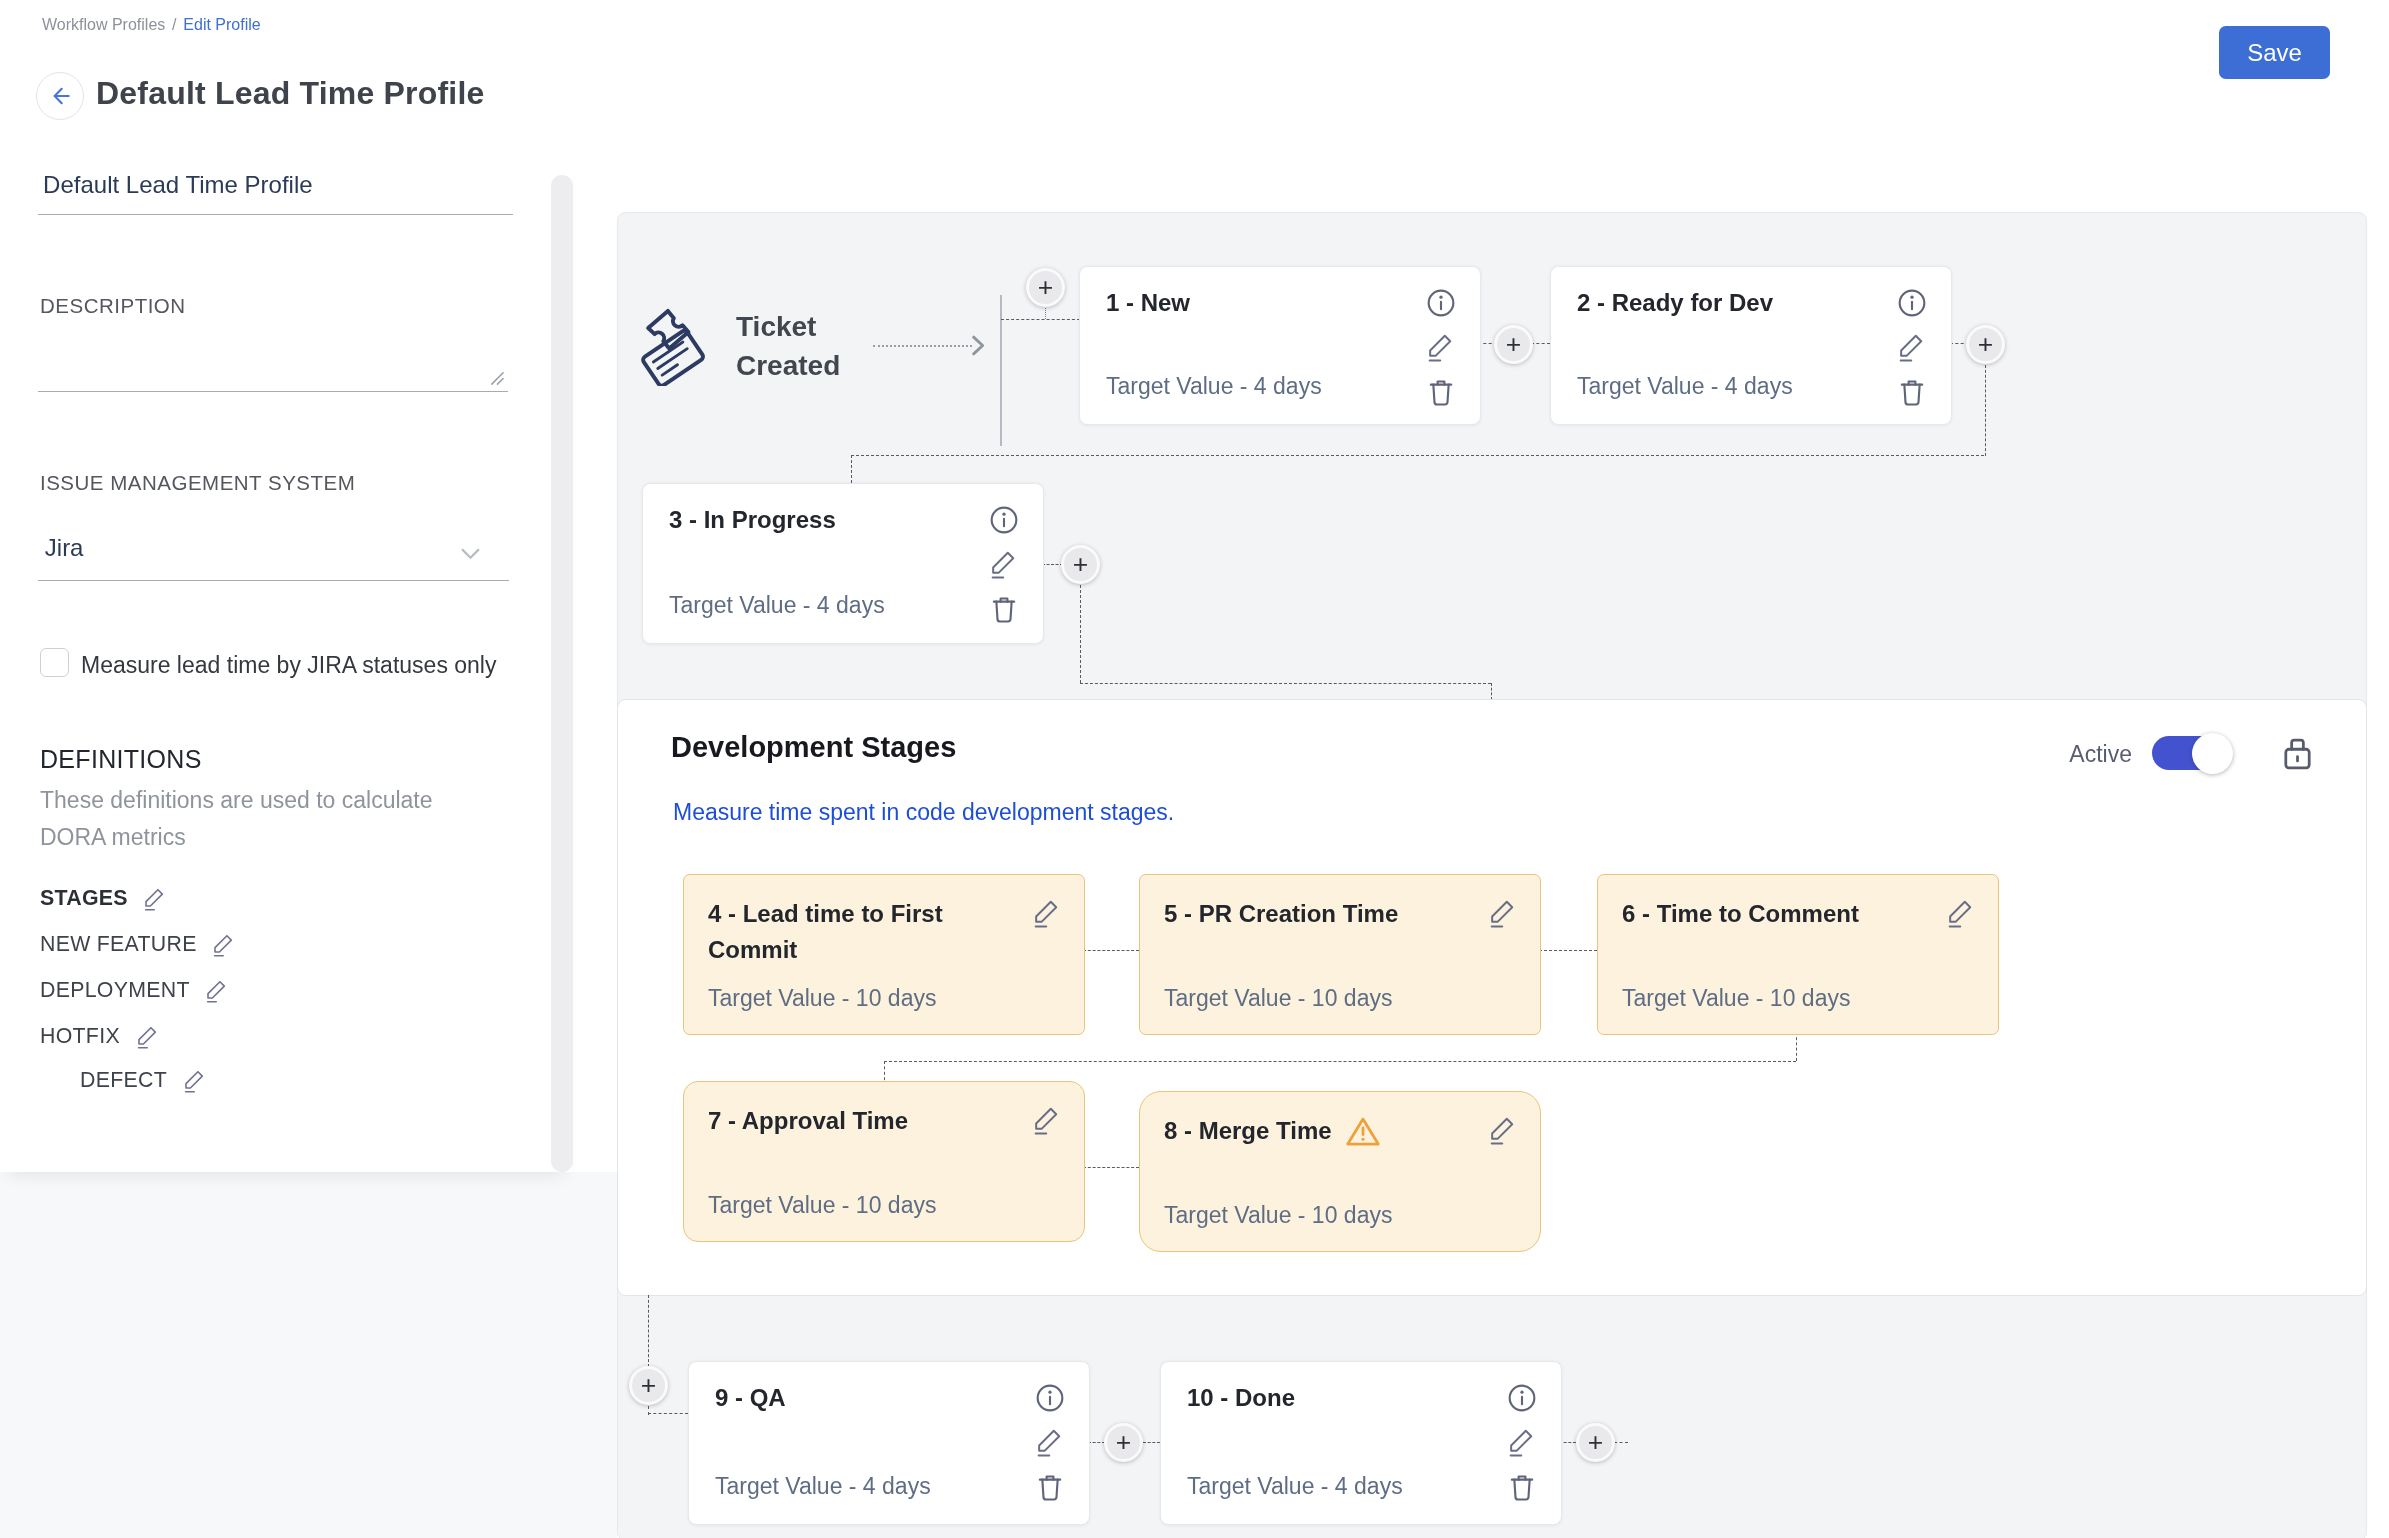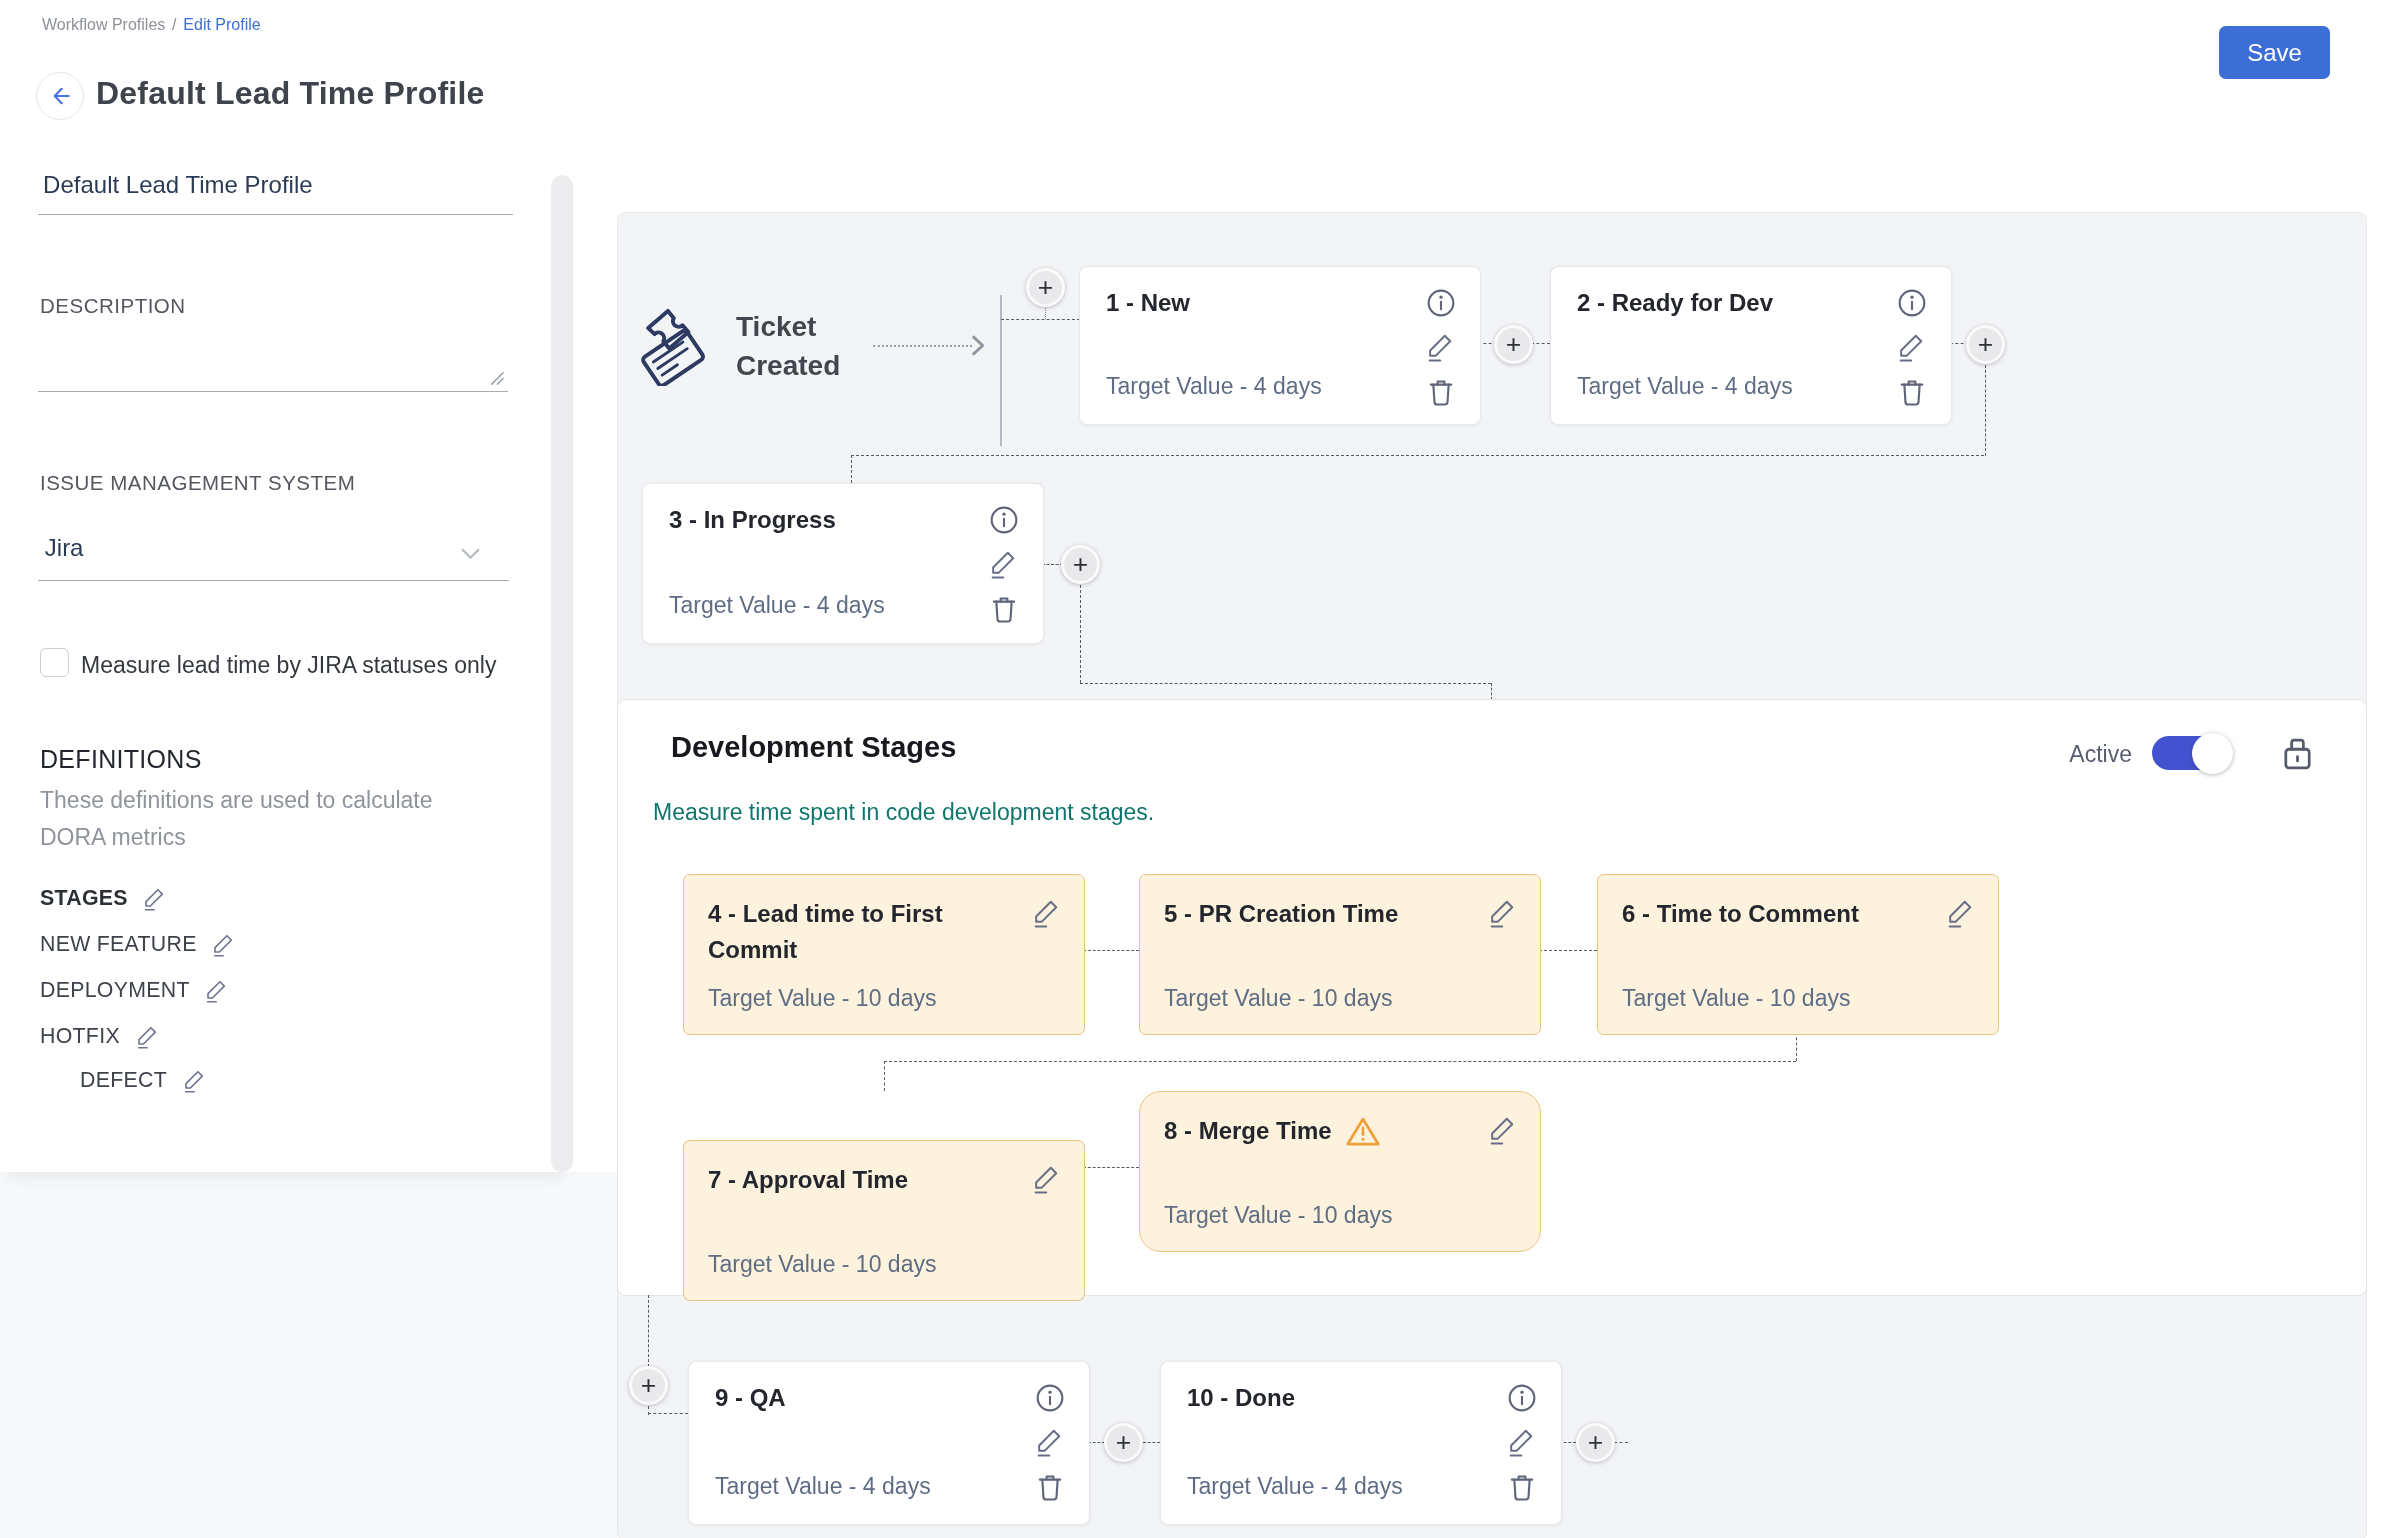--- a/index.html
+++ b/index.html
@@ -69,7 +69,7 @@
   .dev-panel{left:617px;top:699px;width:1748px;height:595px;background:#fff;border:0.9px solid #e2e4e9;
              border-radius:8.5px;z-index:1;}
   .dev-title{left:671px;top:731px;font-size:29px;font-weight:700;color:#17191f;z-index:2;}
-  .dev-sub{left:653px;top:799px;font-size:23px;color:#0f766e;z-index:2;}
+  .dev-sub{left:673px;top:799px;font-size:23px;color:#1d4ed8;z-index:2;}
   .active-label{left:2038px;top:741px;width:94px;text-align:right;font-size:23px;color:#585e70;z-index:2;}
   .toggle{left:2152px;top:736px;width:79px;height:34px;border-radius:17px;background:#4353d0;z-index:2;cursor:pointer;}
   .toggle .knob{position:absolute;right:-1.7px;top:-3.4px;width:41px;height:41px;border-radius:50%;background:#fff;

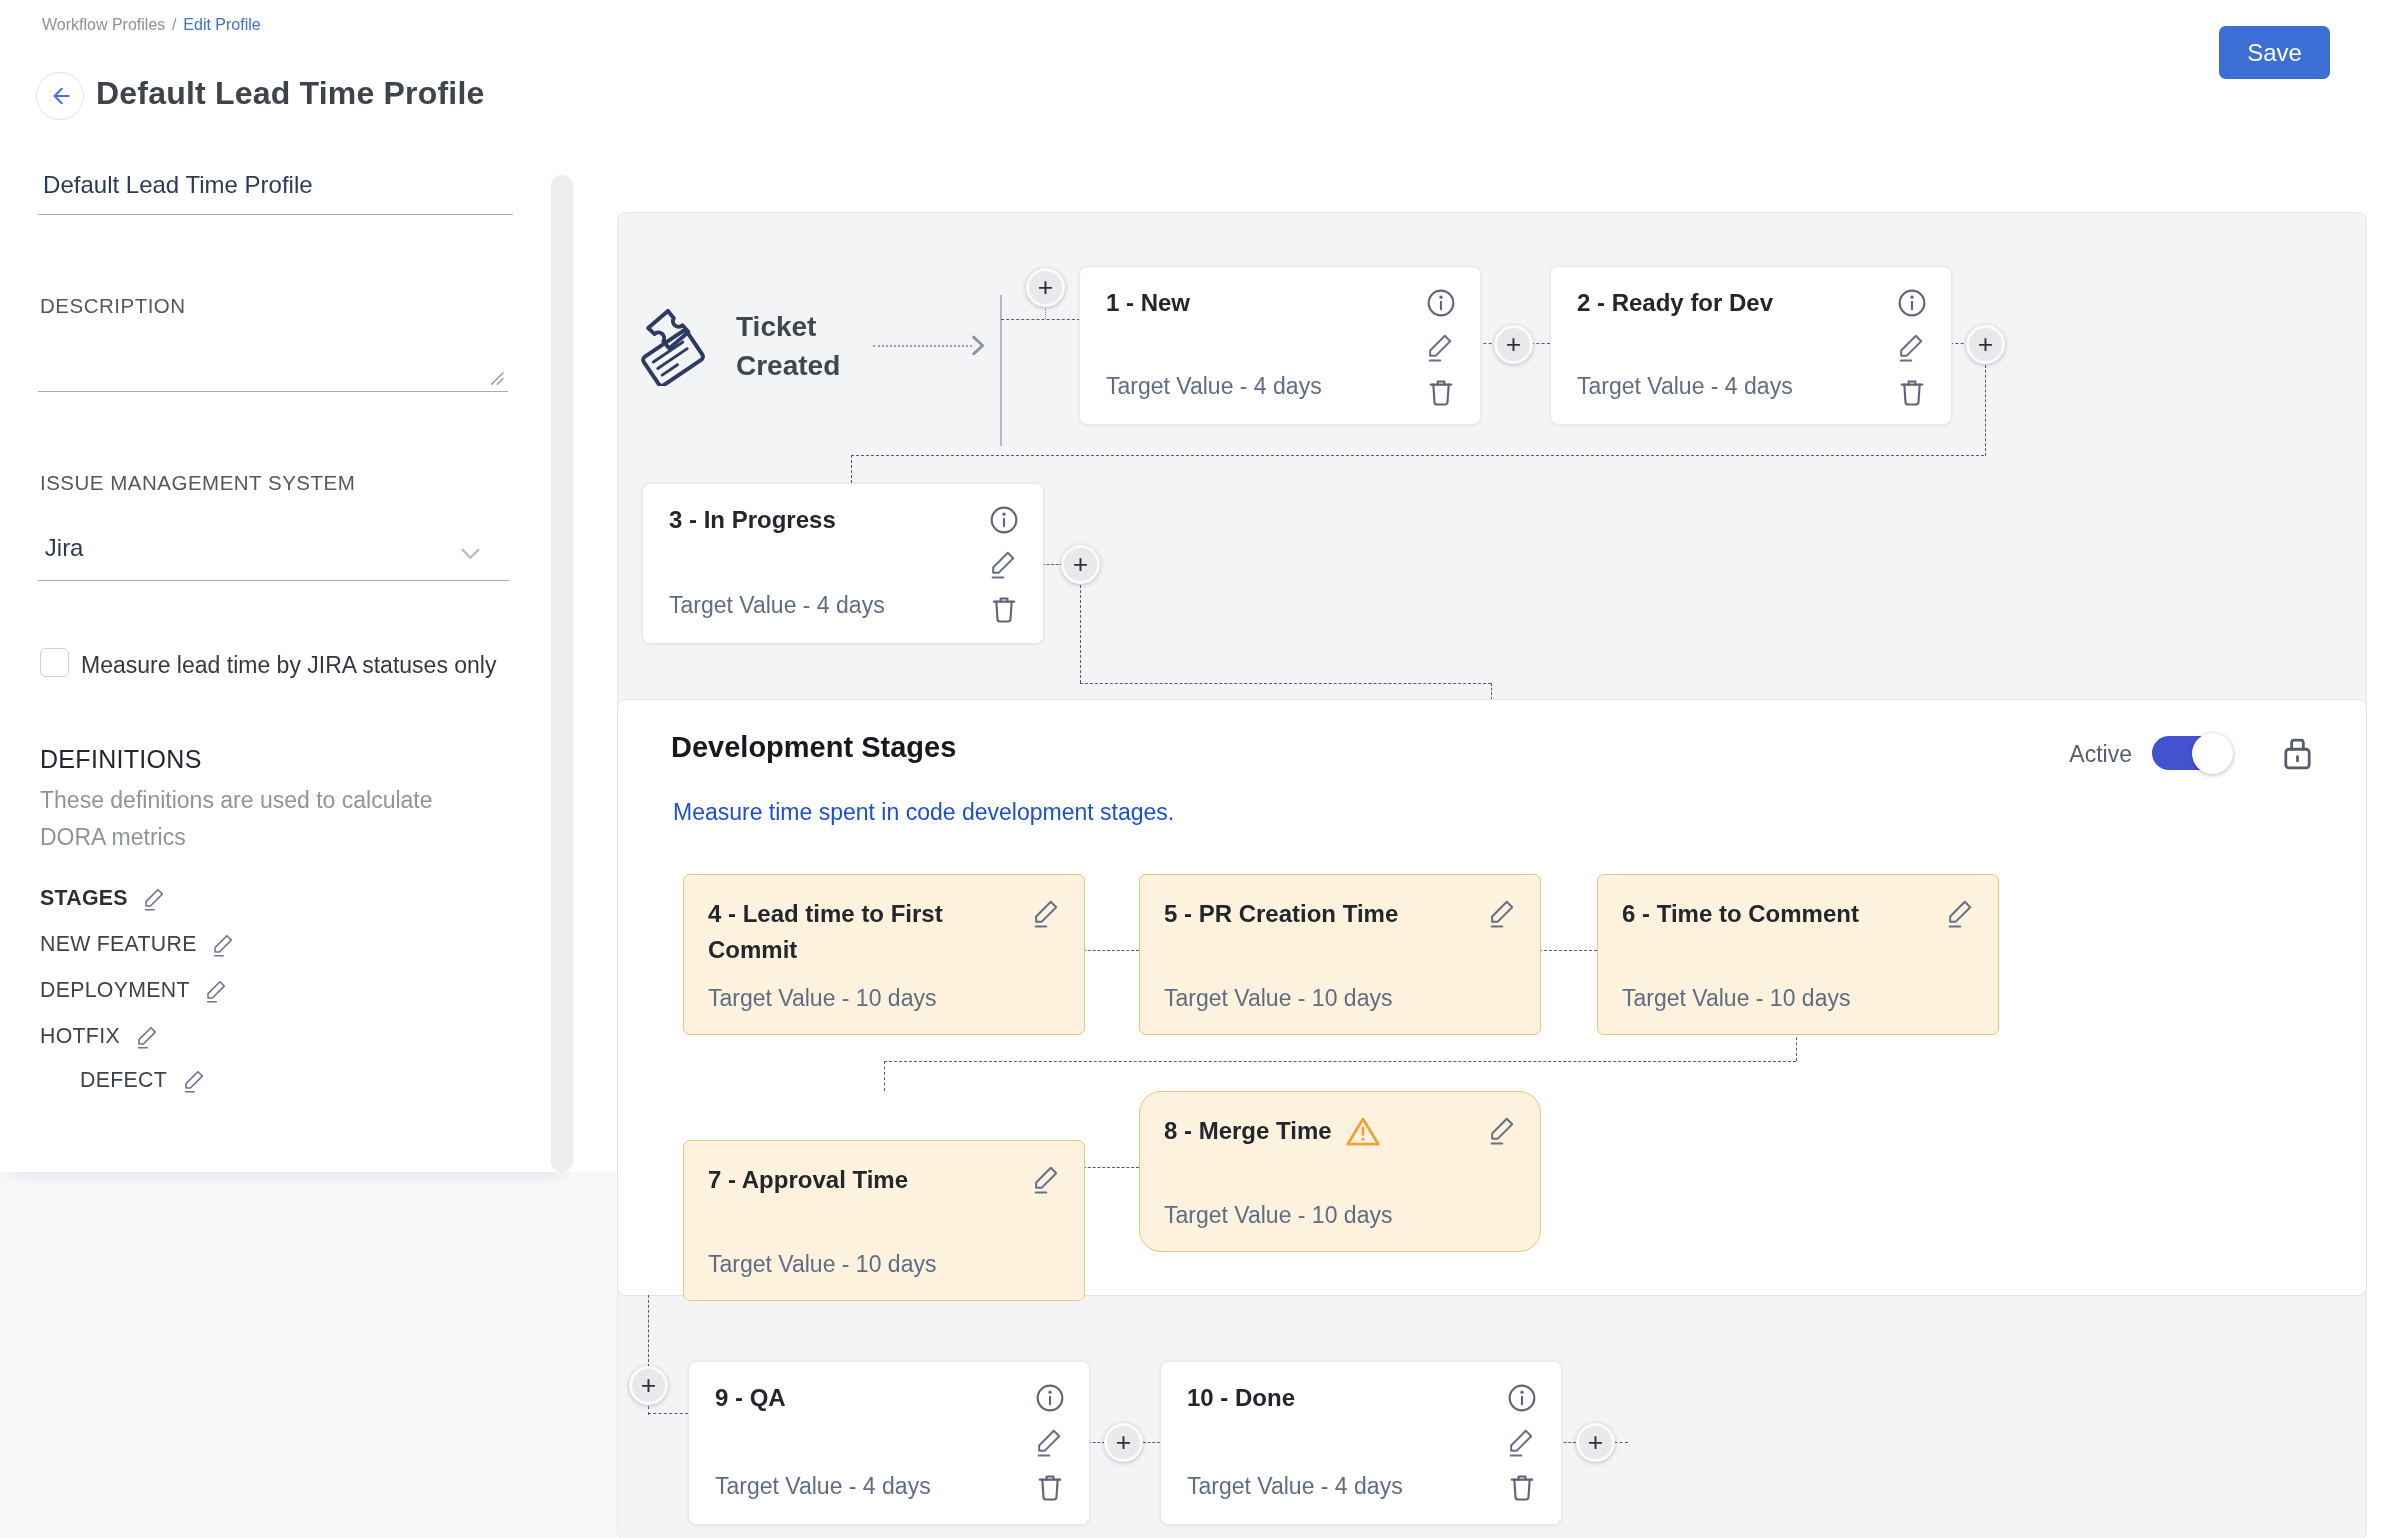--- a/index.html
+++ b/index.html
@@ -351,7 +351,7 @@
   <div class="abs dash-h" style="left:884px;top:1061px;width:912px;"></div>
   <div class="abs dash-v" style="left:884px;top:1061px;height:30px;"></div>
 
-  <div class="abs ycard" style="left:683px;top:1140px;">
+  <div class="abs ycard" style="left:683px;top:1081px;border-radius:15px;">
     <div class="title">
         <span>7 - Approval Time</span>
       </div>

